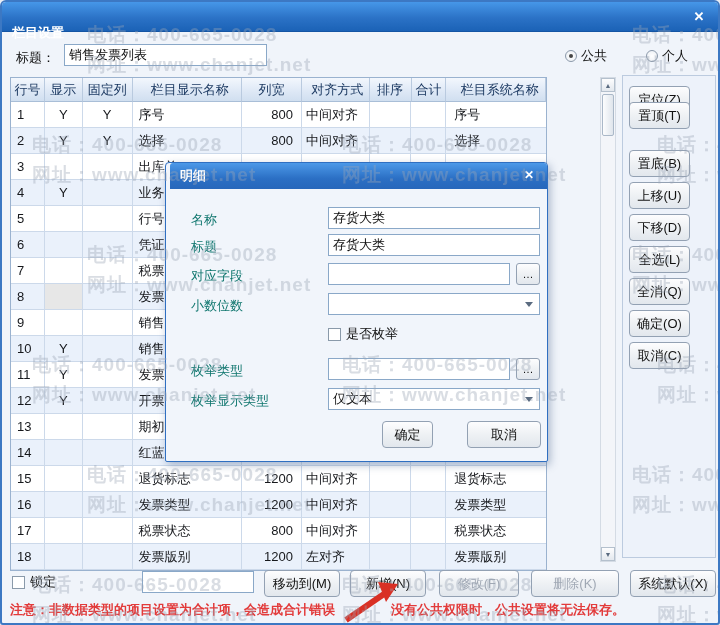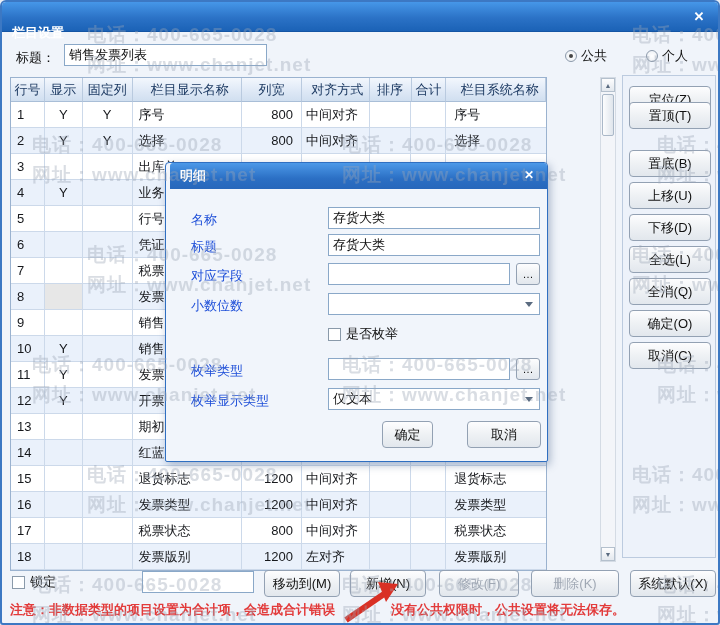--- a/index.html
+++ b/index.html
@@ -59,7 +59,7 @@
          border:1px solid #93a1b3; border-radius:4px; font-size:13px; color:#111;
          display:flex; align-items:center; justify-content:center; cursor:pointer;
          font-family:"Liberation Sans",sans-serif; }
-  .side-btn { left:6px; width:82px; }
+  .side-btn { left:6px; width:61px; }
   .btn.disabled { color:#a0a8b4; }
 
   

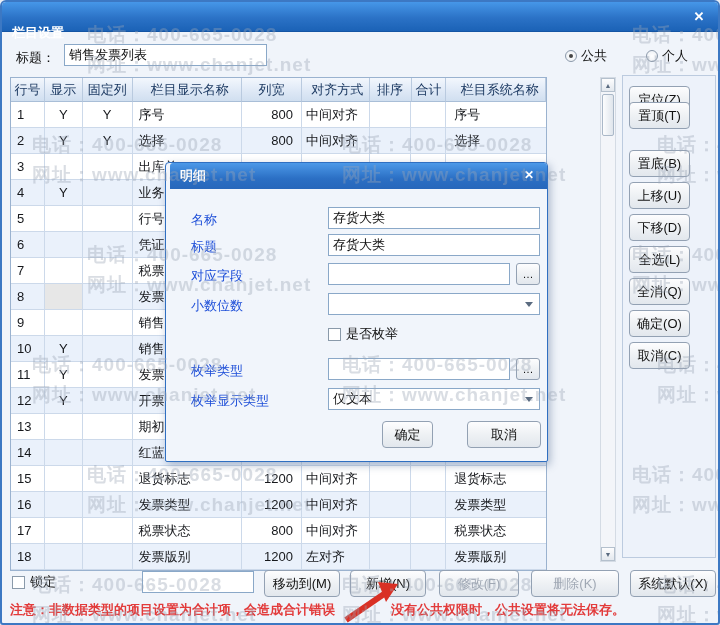--- a/index.html
+++ b/index.html
@@ -79,7 +79,7 @@
   .modal-title .t { color:#fff; font-size:13px; font-weight:bold; padding-left:10px; }
   .modal-close { position:absolute; right:10px; top:4px; width:16px; height:16px; color:#fff;
            font-weight:bold; font-size:12px; text-align:center; line-height:16px; cursor:pointer; }
-  .m-lbl { position:absolute; left:25px; font-size:13px; color:#1d4ed8; }
+  .m-lbl { position:absolute; left:25px; font-size:13px; color:#0f766e; }
   .m-input { position:absolute; left:162px; width:212px; height:22px; }
   .m-input.short { width:182px; }
   .dots-btn { position:absolute; left:350px; width:24px; height:22px; font-size:11px;

